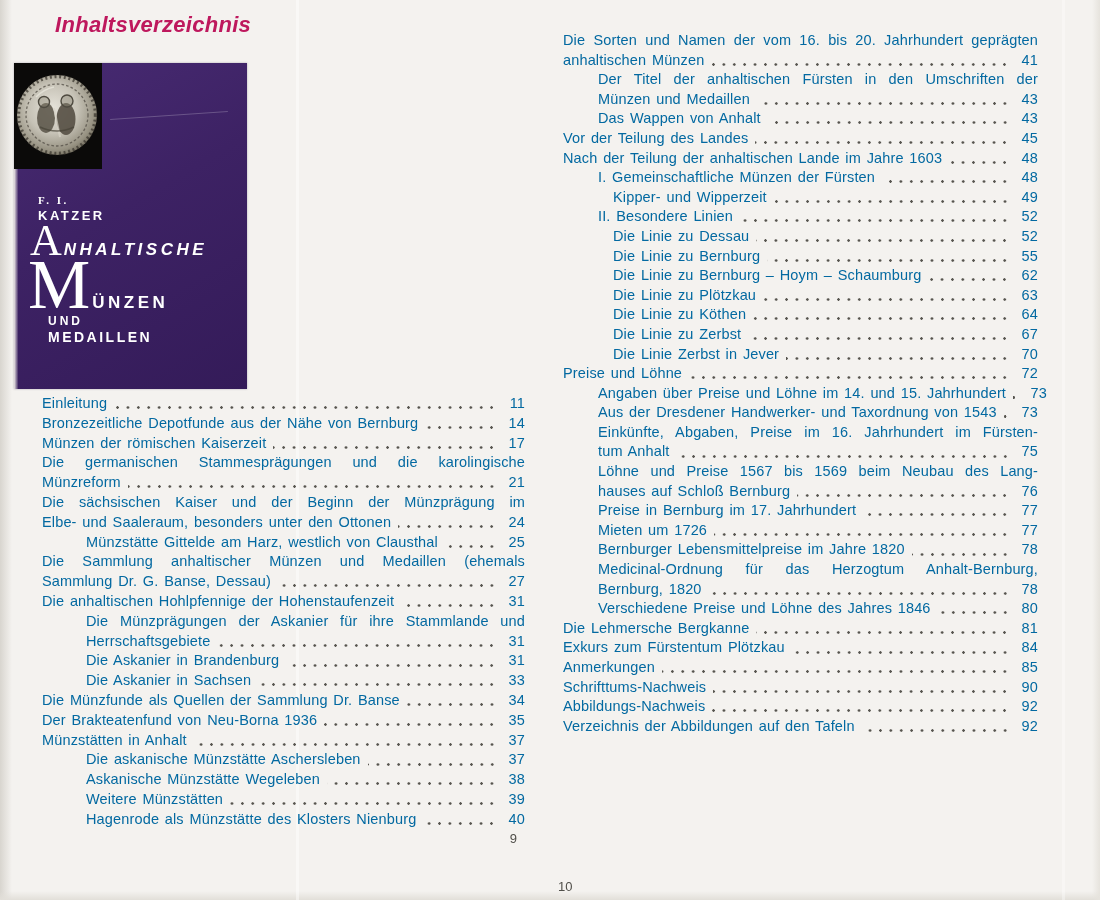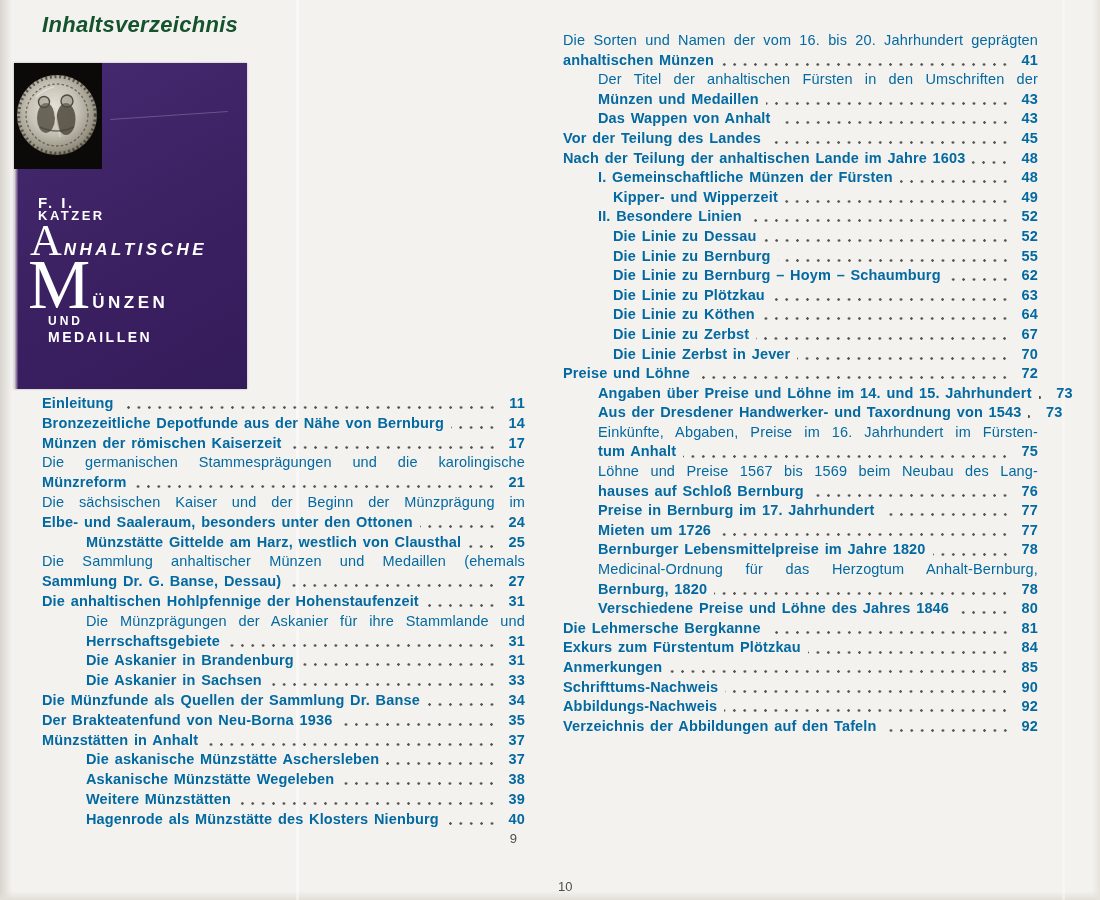--- a/index.html
+++ b/index.html
@@ -20,8 +20,8 @@
   .streak2{position:absolute;left:1062px;top:0;bottom:0;width:3px;background:rgba(255,255,255,0.35);}
 
   
-  .title{position:absolute;left:42px;top:12px;font-size:22px;font-style:italic;
-    font-weight:700;color:#14532d;letter-spacing:.3px;}
+  .title{position:absolute;left:55px;top:12px;font-size:22px;font-style:italic;
+    font-weight:700;color:#be185d;letter-spacing:.3px;}
 
   
   .cover{position:absolute;left:14px;top:63px;width:233px;height:326px;

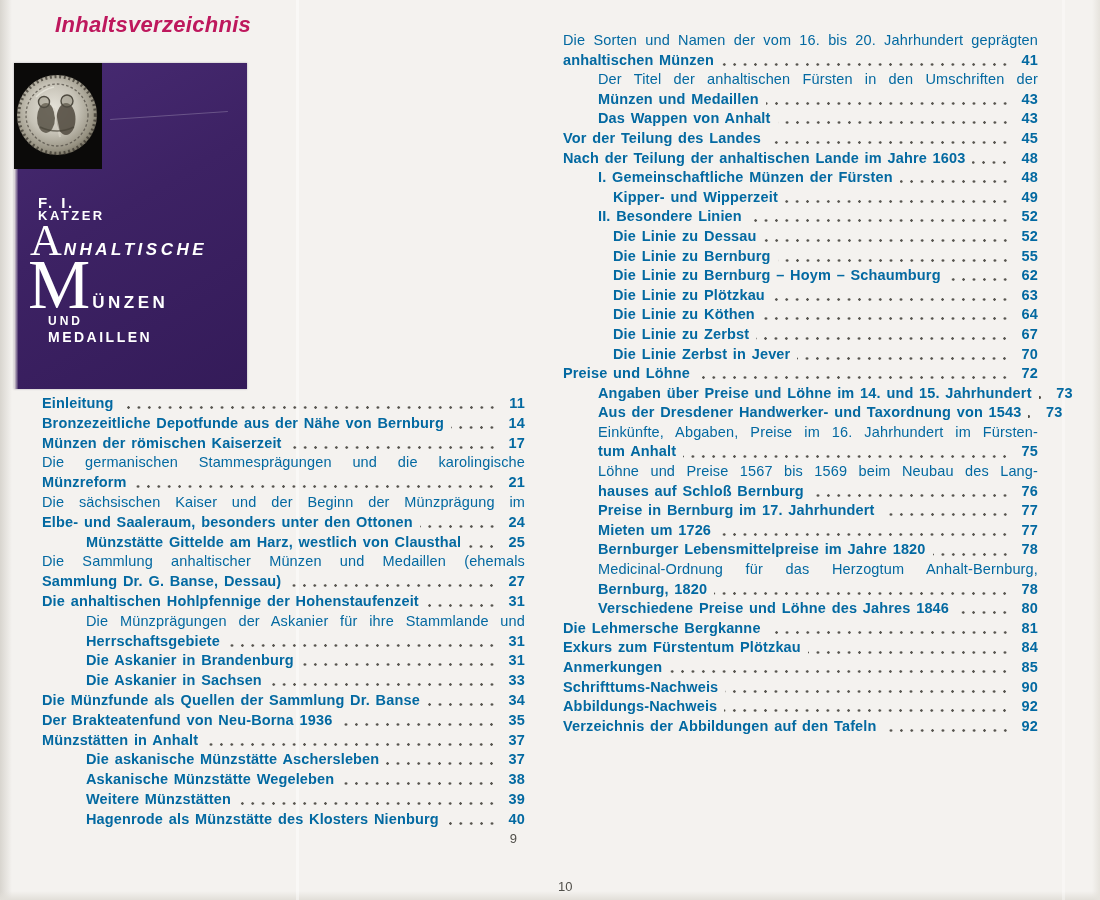--- a/index.html
+++ b/index.html
@@ -50,7 +50,7 @@
   #toc-left{left:42px;top:394px;width:483px;line-height:19.8px;}
   #toc-right{left:563px;top:31px;width:475px;line-height:19.6px;}
   .toc-line.fill{text-align:justify;text-align-last:justify;}
-  .toc-line.last{display:flex;align-items:flex-start;font-weight:bold;}
+  .toc-line.last{display:flex;align-items:center;}
   .toc-line.last .t{flex:0 1 auto;white-space:nowrap;word-spacing:1.5px;}
   .leader{flex:1 1 6px;min-width:6px;height:19.6px;margin:0 6px 0 7px;
     background-image:radial-gradient(circle,#57554f 1.05px,rgba(87,85,79,0) 1.5px);

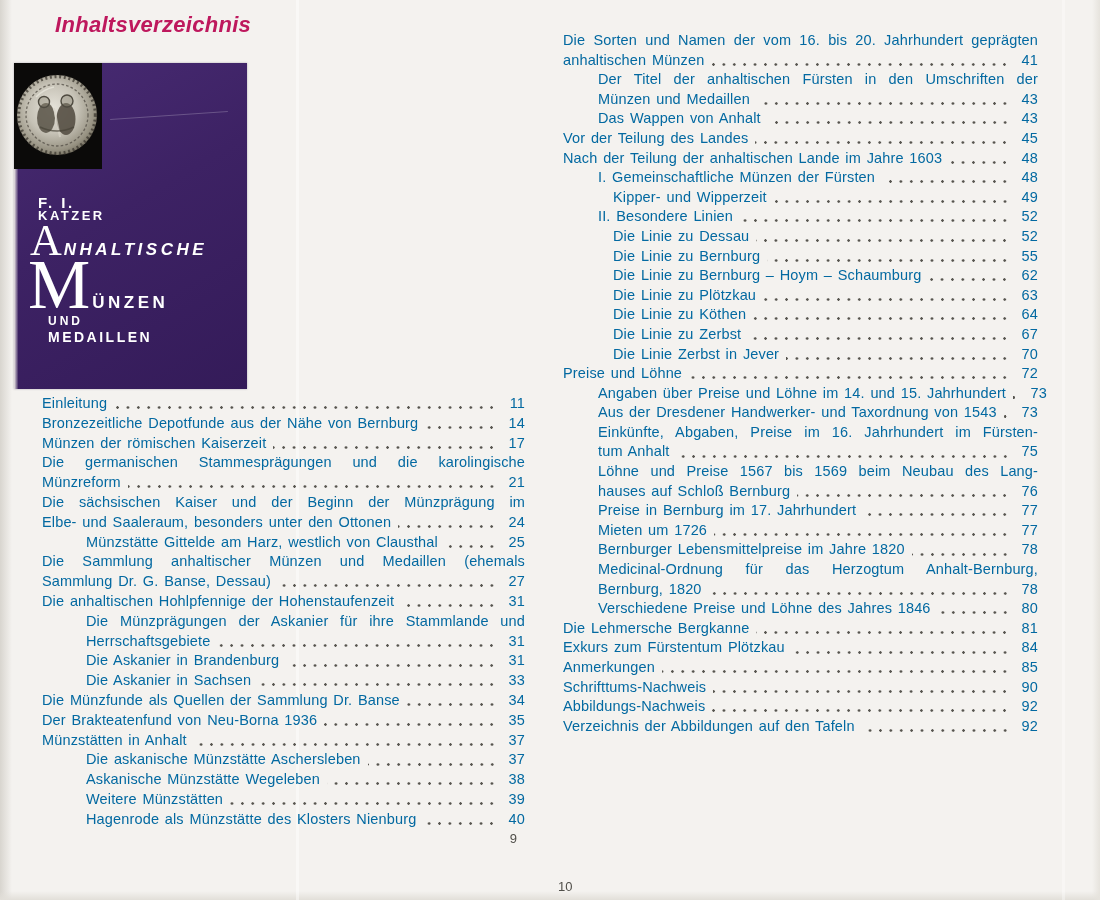--- a/index.html
+++ b/index.html
@@ -34,7 +34,7 @@
   .fore-edge{position:absolute;left:0;top:106px;bottom:0;width:4px;
     background:linear-gradient(to right,rgba(246,243,236,.95),rgba(246,243,236,.1));}
   .cover .ctext{position:absolute;color:#fff;}
-  .cv-a1{left:24px;top:131px;font-size:15px;font-weight:700;letter-spacing:2.5px;}
+  .cv-a1{left:24px;top:131px;font-size:11px;font-weight:700;letter-spacing:2.5px;font-family:Liberation Serif, serif;}
   .cv-a2{left:24px;top:145px;font-size:13px;font-weight:700;letter-spacing:2.5px;}
   .cv-l1{left:16px;top:161px;display:flex;align-items:baseline;}
   .cv-l1 .init{font-family:"Liberation Serif",serif;font-size:44px;line-height:34px;}

